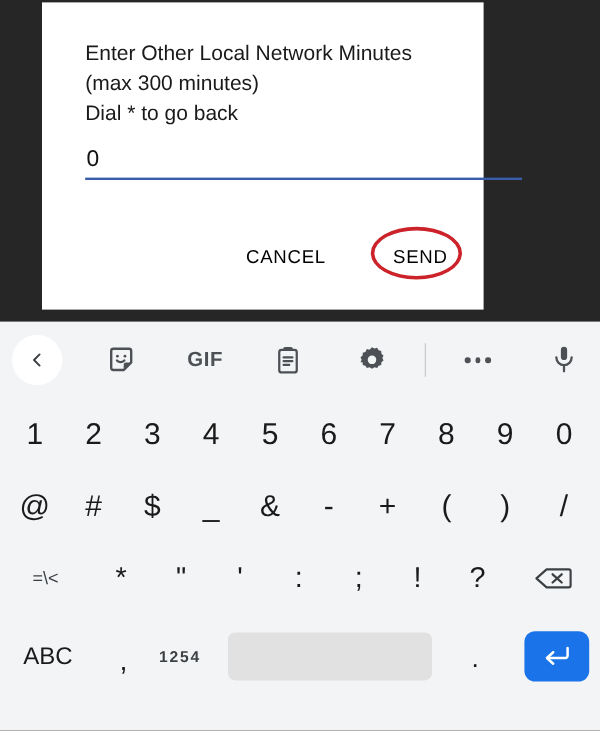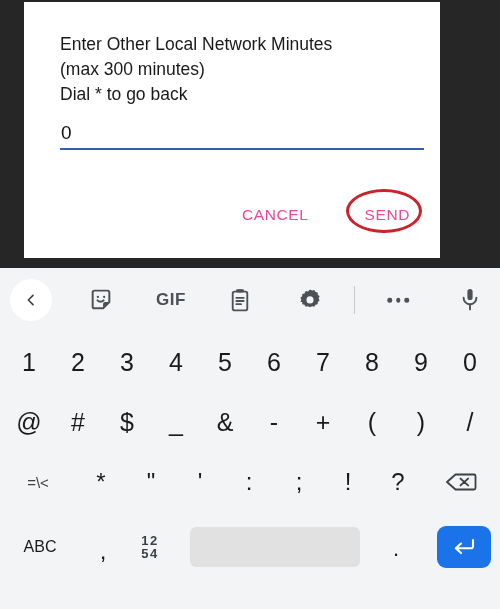--- a/index.html
+++ b/index.html
@@ -17,8 +17,8 @@
     background: #262626;
   }
   #dialog {
-    position: absolute; left: 24px; top: 2px;
-    width: 416px; height: 256px;
+    position: absolute; left: 35px; top: 2px;
+    width: 368px; height: 256px;
     background: #ffffff;
   }
   #dialog-message {

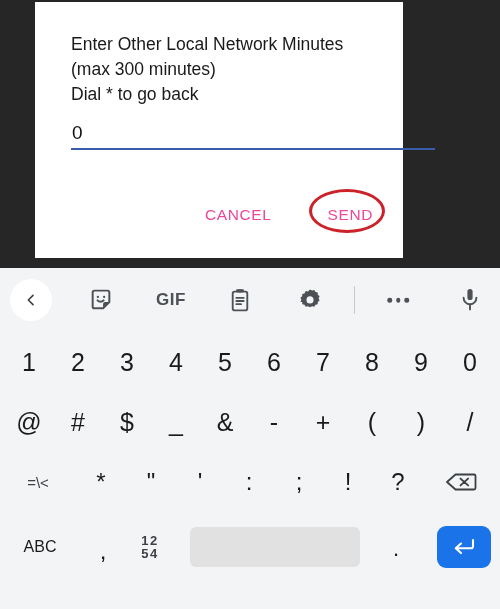--- a/index.html
+++ b/index.html
@@ -44,7 +44,7 @@
     background: none; border: none; cursor: pointer;
     font-family: "Liberation Sans", sans-serif;
     font-size: 15.5px; font-weight: 500; letter-spacing: .6px;
-    color: #ec4899; padding: 4px 2px;
+    color: #000000; padding: 4px 2px;
   }
   #send-wrap { position: relative; margin-left: 24px; }
   #send-ellipse {

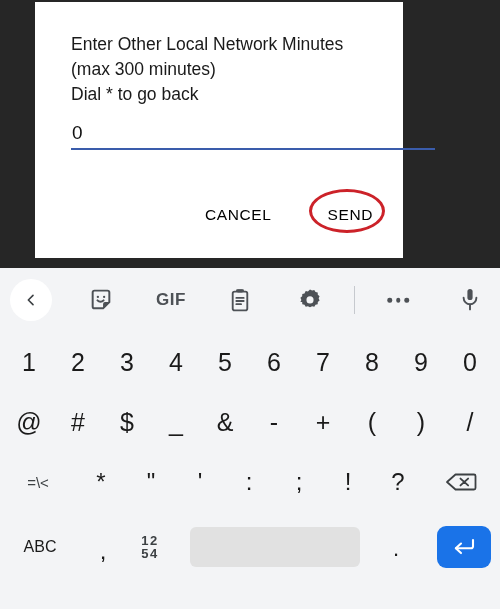--- a/index.html
+++ b/index.html
@@ -252,7 +252,7 @@
   </div>
 
   <div class="kb-row" id="row4">
-    <div class="key tiny" style="left:40px; font-size:16px;">ABC</div>
+    <div class="key tiny" style="left:40px; font-size:20px;">ABC</div>
     <div class="key sym3" style="left:103px; align-items:flex-start; padding-top:14px;">,</div>
 
     <div class="key" id="key-1234" style="left:150px">

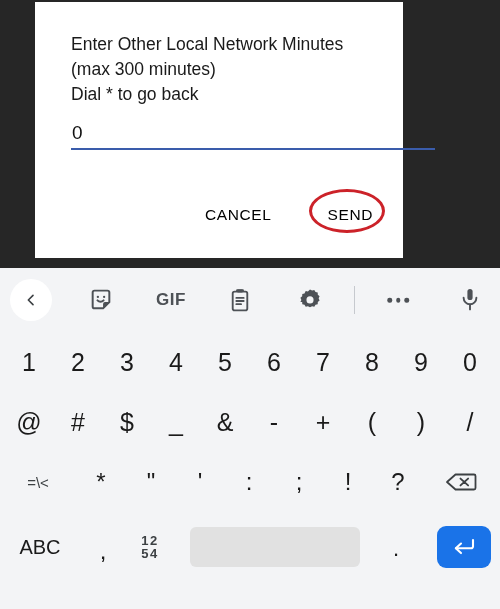--- a/index.html
+++ b/index.html
@@ -117,7 +117,7 @@
     cursor: pointer;
   }
   #key-1234 {
-    display: flex; flex-direction: column; align-items: center;
+    display: flex; align-items: center;
     justify-content: center; line-height: 13px;
     font-size: 13px; font-weight: bold; color: #3c4043;
   }

